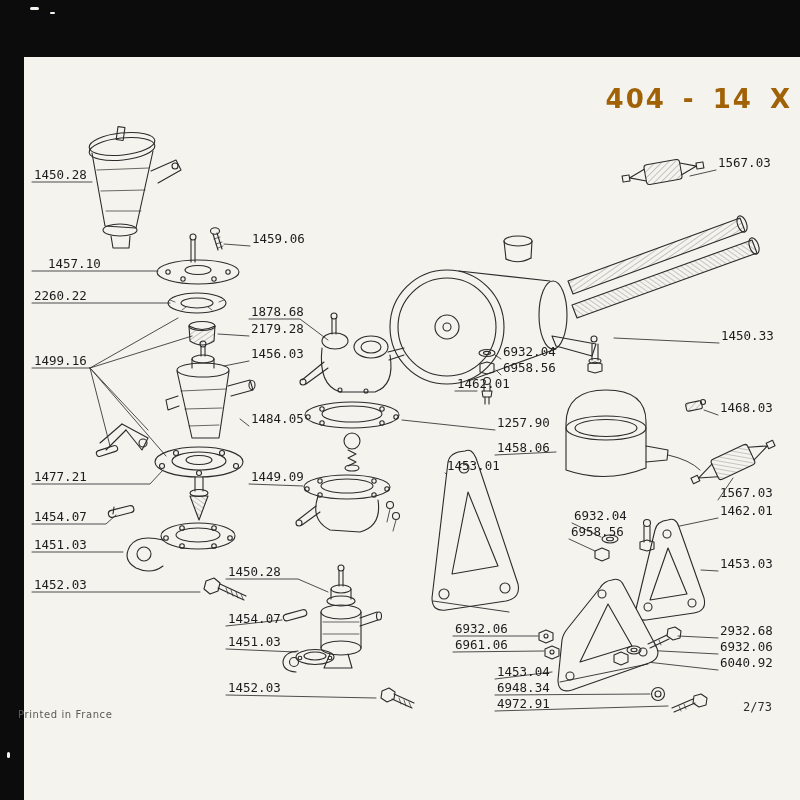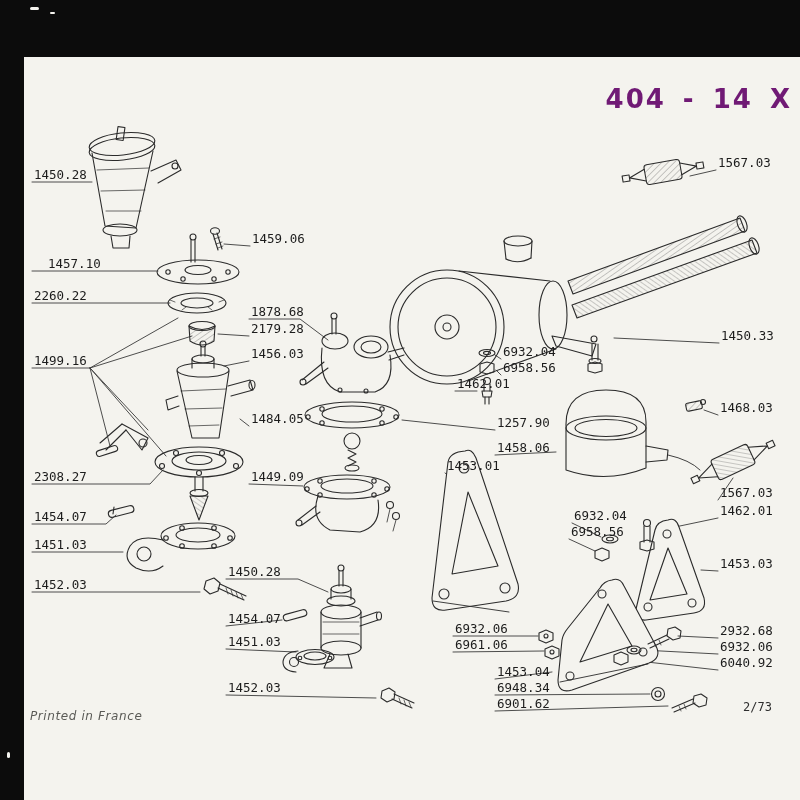--- a/index.html
+++ b/index.html
@@ -22,7 +22,7 @@
     position:absolute; top:84px; right:8px;
     font-family:"DejaVu Sans", sans-serif;
     font-weight:700; font-size:26px; letter-spacing:2px; word-spacing:6px;
-    color:#701a75; white-space:nowrap;
+    color:#a16207; white-space:nowrap;
   }
   .diagram-svg { position:absolute; left:0; top:0; }
   .lbl {

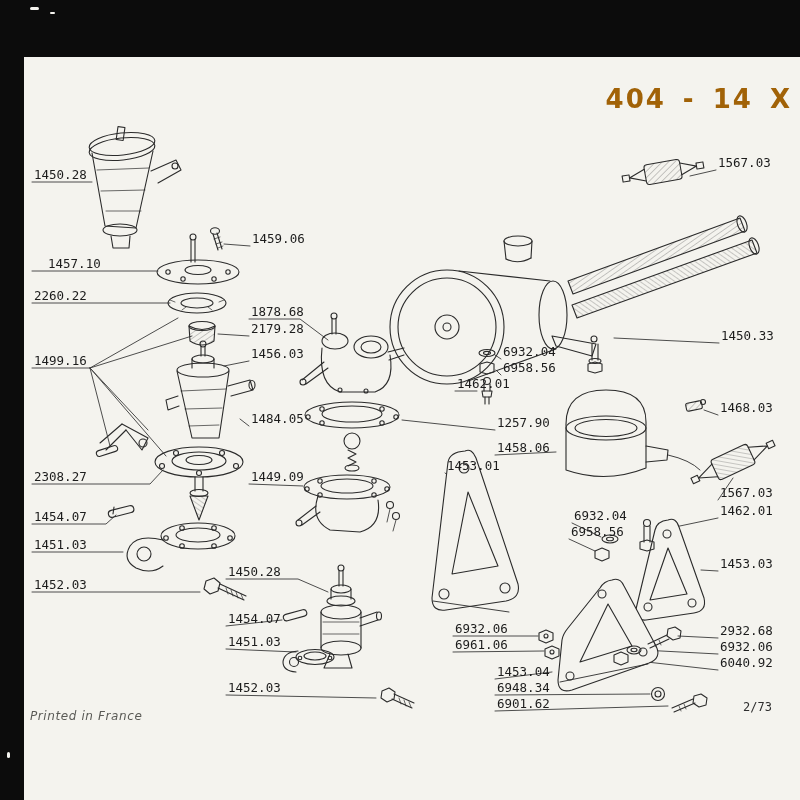--- a/index.html
+++ b/index.html
@@ -410,7 +410,7 @@
   <div class="lbl" style="left:34px;top:354px">1499.16</div>
   <div class="lbl" style="left:251px;top:347px">1456.03</div>
   <div class="lbl" style="left:251px;top:412px">1484.05</div>
-  <div class="lbl" style="left:34px;top:470px">2308.27</div>
+  <div class="lbl" style="left:34px;top:470px">1477.21</div>
   <div class="lbl" style="left:251px;top:470px">1449.09</div>
   <div class="lbl" style="left:34px;top:510px">1454.07</div>
   <div class="lbl" style="left:34px;top:538px">1451.03</div>

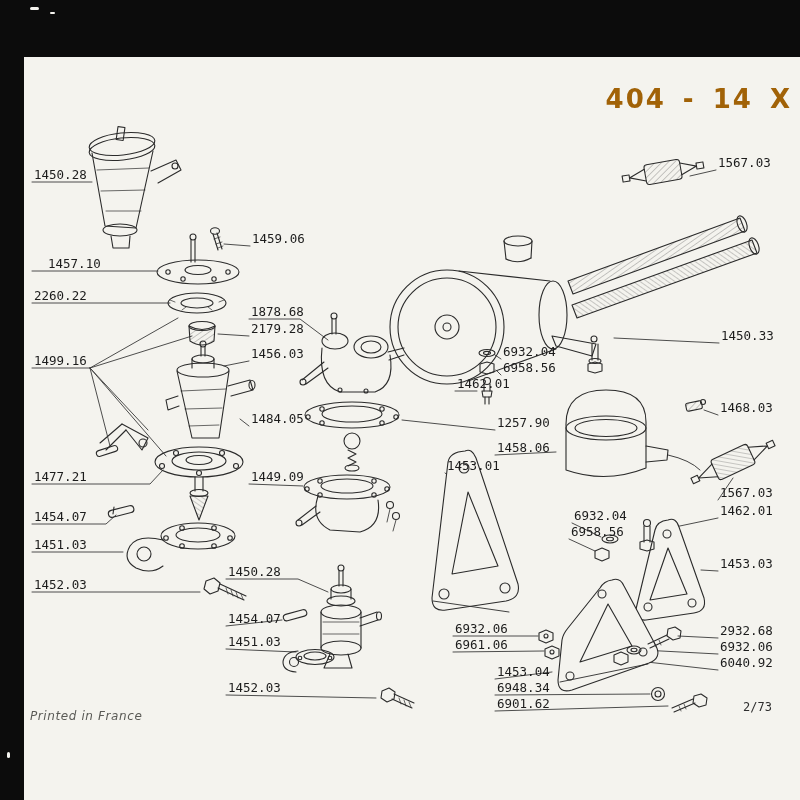--- a/index.html
+++ b/index.html
@@ -440,7 +440,7 @@
   <div class="lbl" style="left:720px;top:656px">6040.92</div>
   <div class="lbl" style="left:497px;top:665px">1453.04</div>
   <div class="lbl" style="left:497px;top:681px">6948.34</div>
-  <div class="lbl" style="left:497px;top:697px">6901.62</div>
+  <div class="lbl" style="left:497px;top:697px">4972.91</div>
 
   <div class="footer-left">Printed in France</div>
   <div class="footer-right">2/73</div>

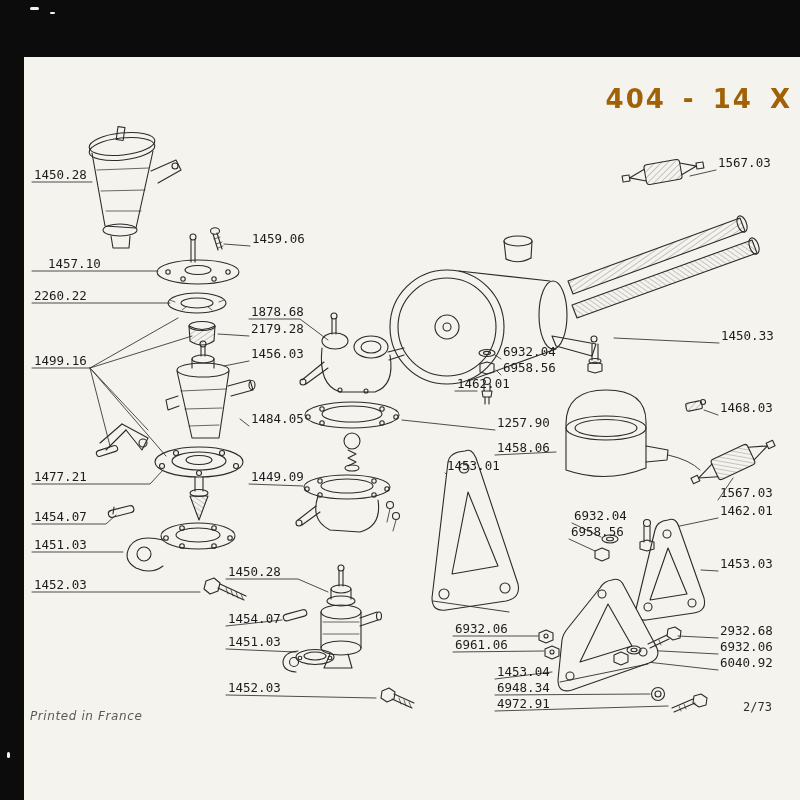--- a/index.html
+++ b/index.html
@@ -31,8 +31,8 @@
     font-size:12.5px; line-height:14px; color:#1c1c1c; white-space:nowrap;
   }
   .footer-left {
-    position:absolute; left:30px; top:709px;
-    font-size:12px; letter-spacing:0.6px; color:#5a5a56;font-style:italic;
+    position:absolute; left:18px; top:709px;
+    font-size:10px; letter-spacing:0.6px; color:#5a5a56;
   }
   .footer-right {
     position:absolute; right:28px; top:700px;

